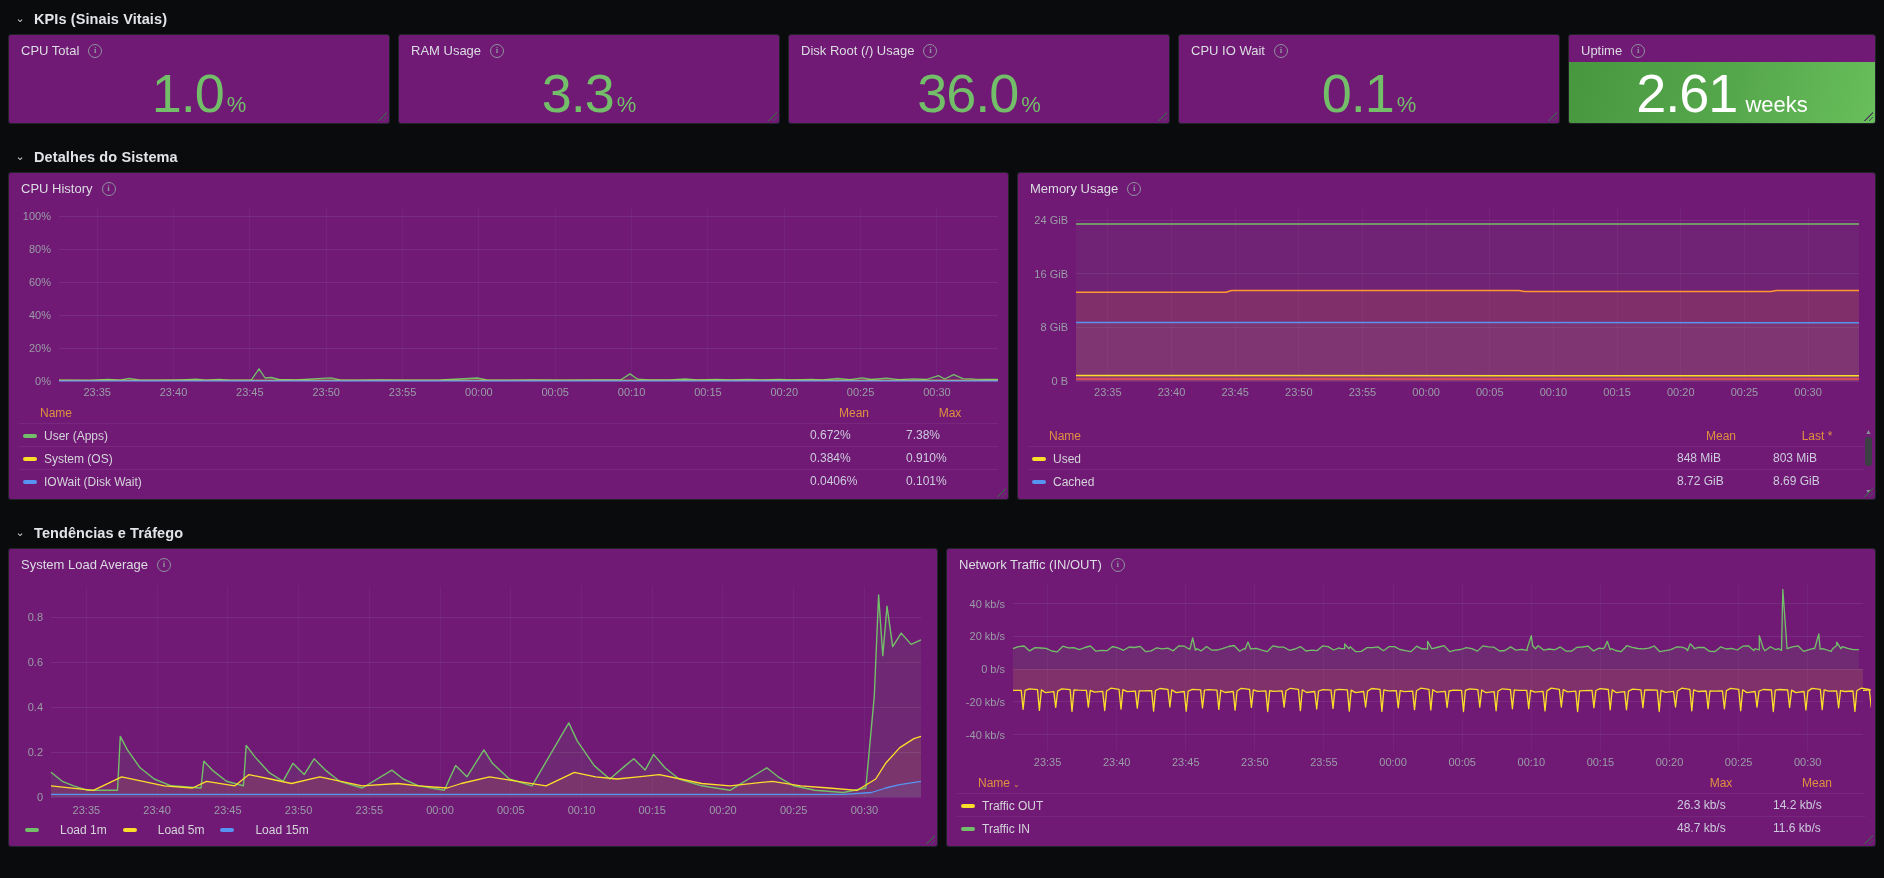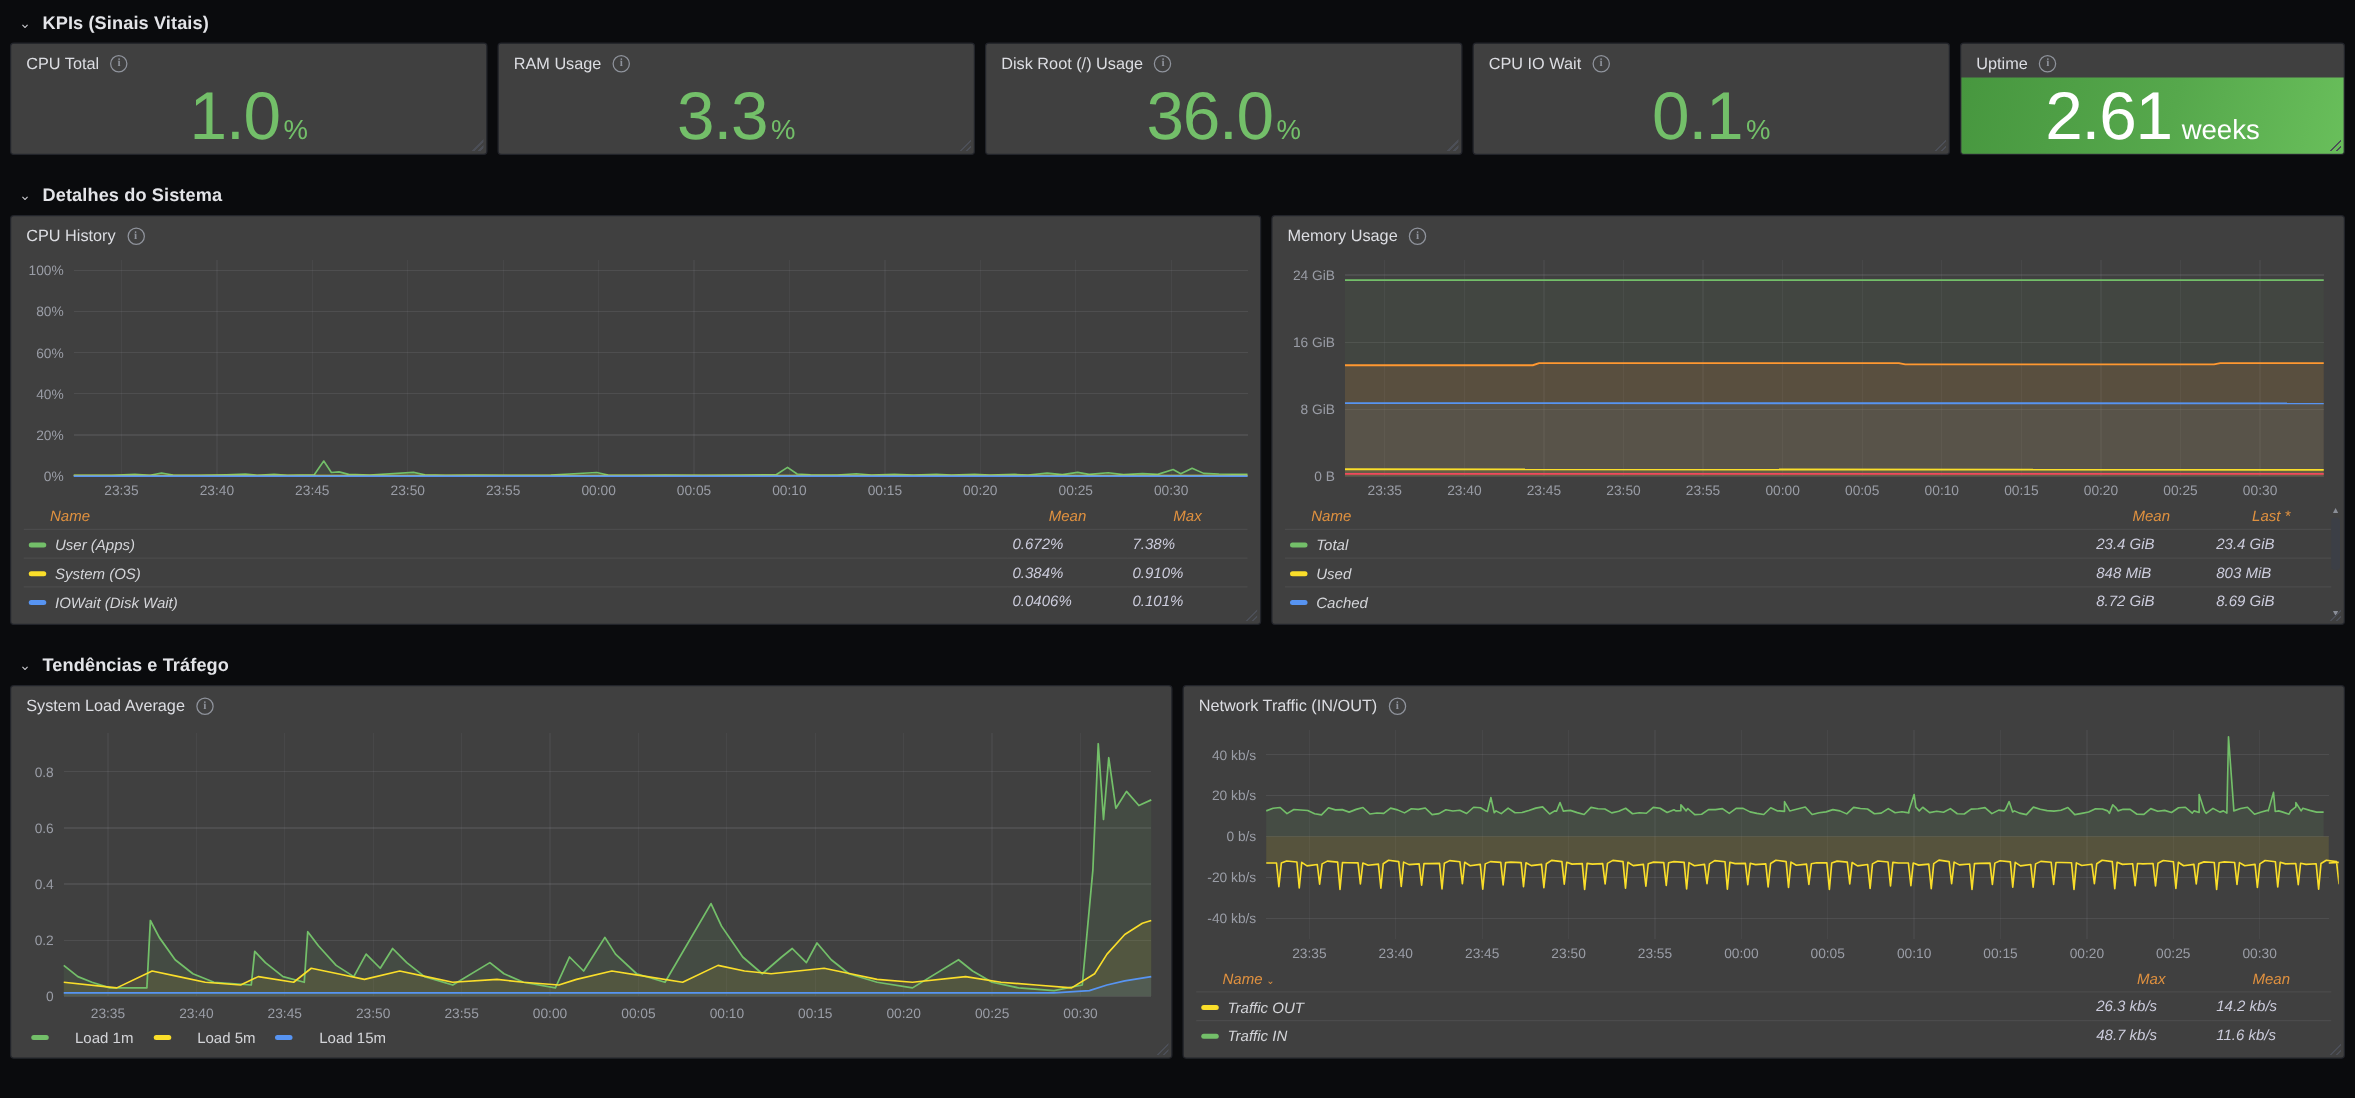--- a/index.html
+++ b/index.html
@@ -15,7 +15,7 @@
   .sec-title { font-size:14.5px; font-weight:700; color:#e3e4e8; letter-spacing:.1px; }
   .row { display:flex; gap:8px; width:100%; }
   .panel {
-    background:#404040;
+    background:#701a75;
     border:1px solid #22242a;
     border-radius:3px;
     position:relative;

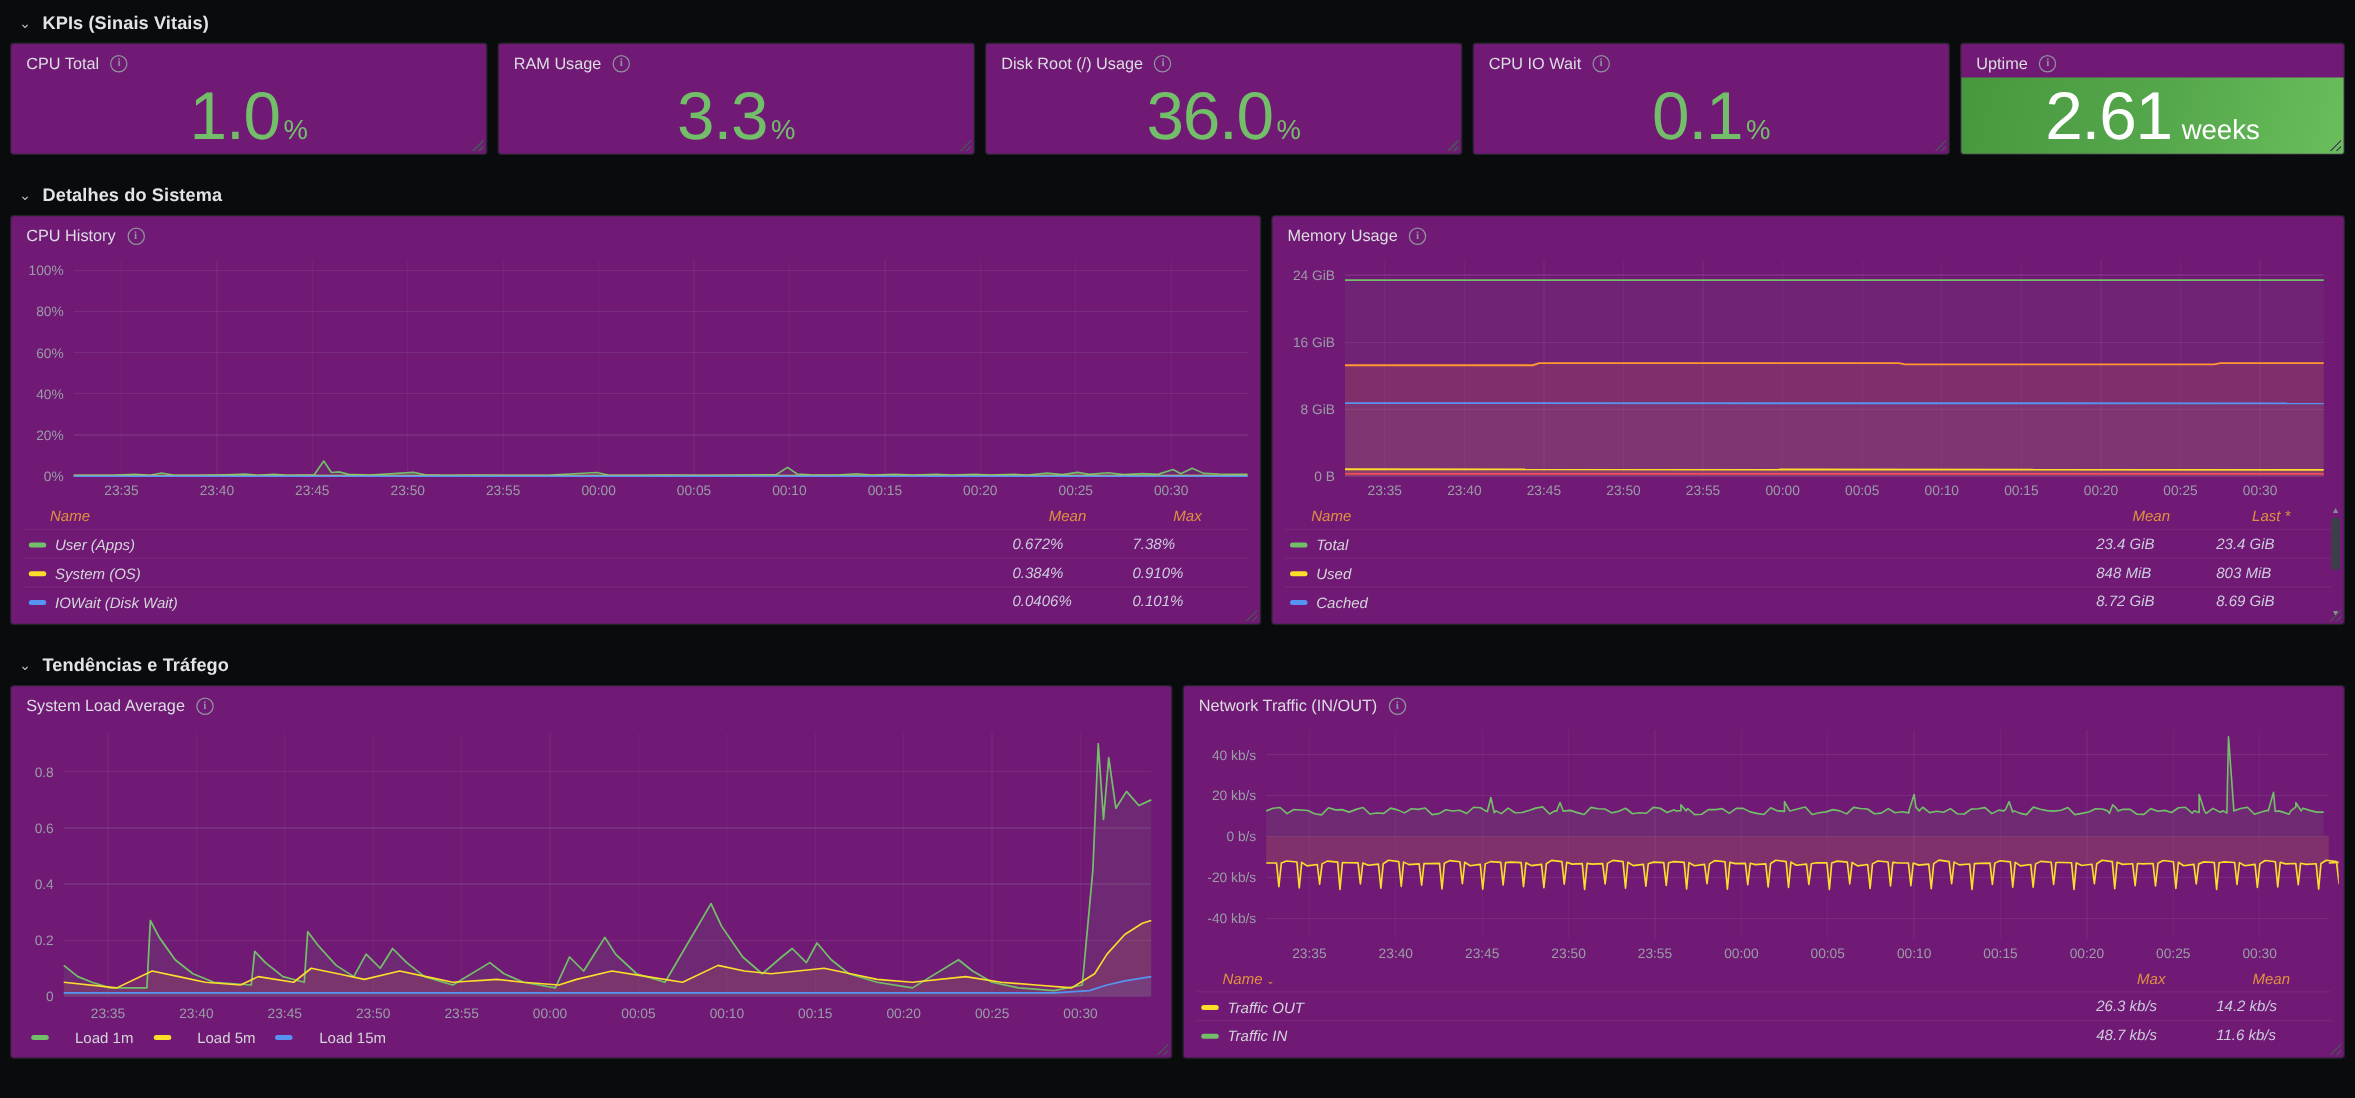--- a/index.html
+++ b/index.html
@@ -57,7 +57,7 @@
   .chart-wrap svg { position:absolute; left:0; top:0; }
   
   .legend-area { flex:0 0 auto; padding:0 10px 7px 10px; position:relative; }
-  table.legend { width:100%; border-collapse:collapse; font-size:12px; table-layout:fixed;font-style:italic; }
+  table.legend { width:100%; border-collapse:collapse; font-size:12px; table-layout:fixed; }
   table.legend th, table.legend td { padding:3px 4px; height:20px; font-weight:400; }
   table.legend th { color:#e0913f; font-weight:500; font-size:12px; }
   table.legend th.name-h { text-align:left; padding-left:21px; }

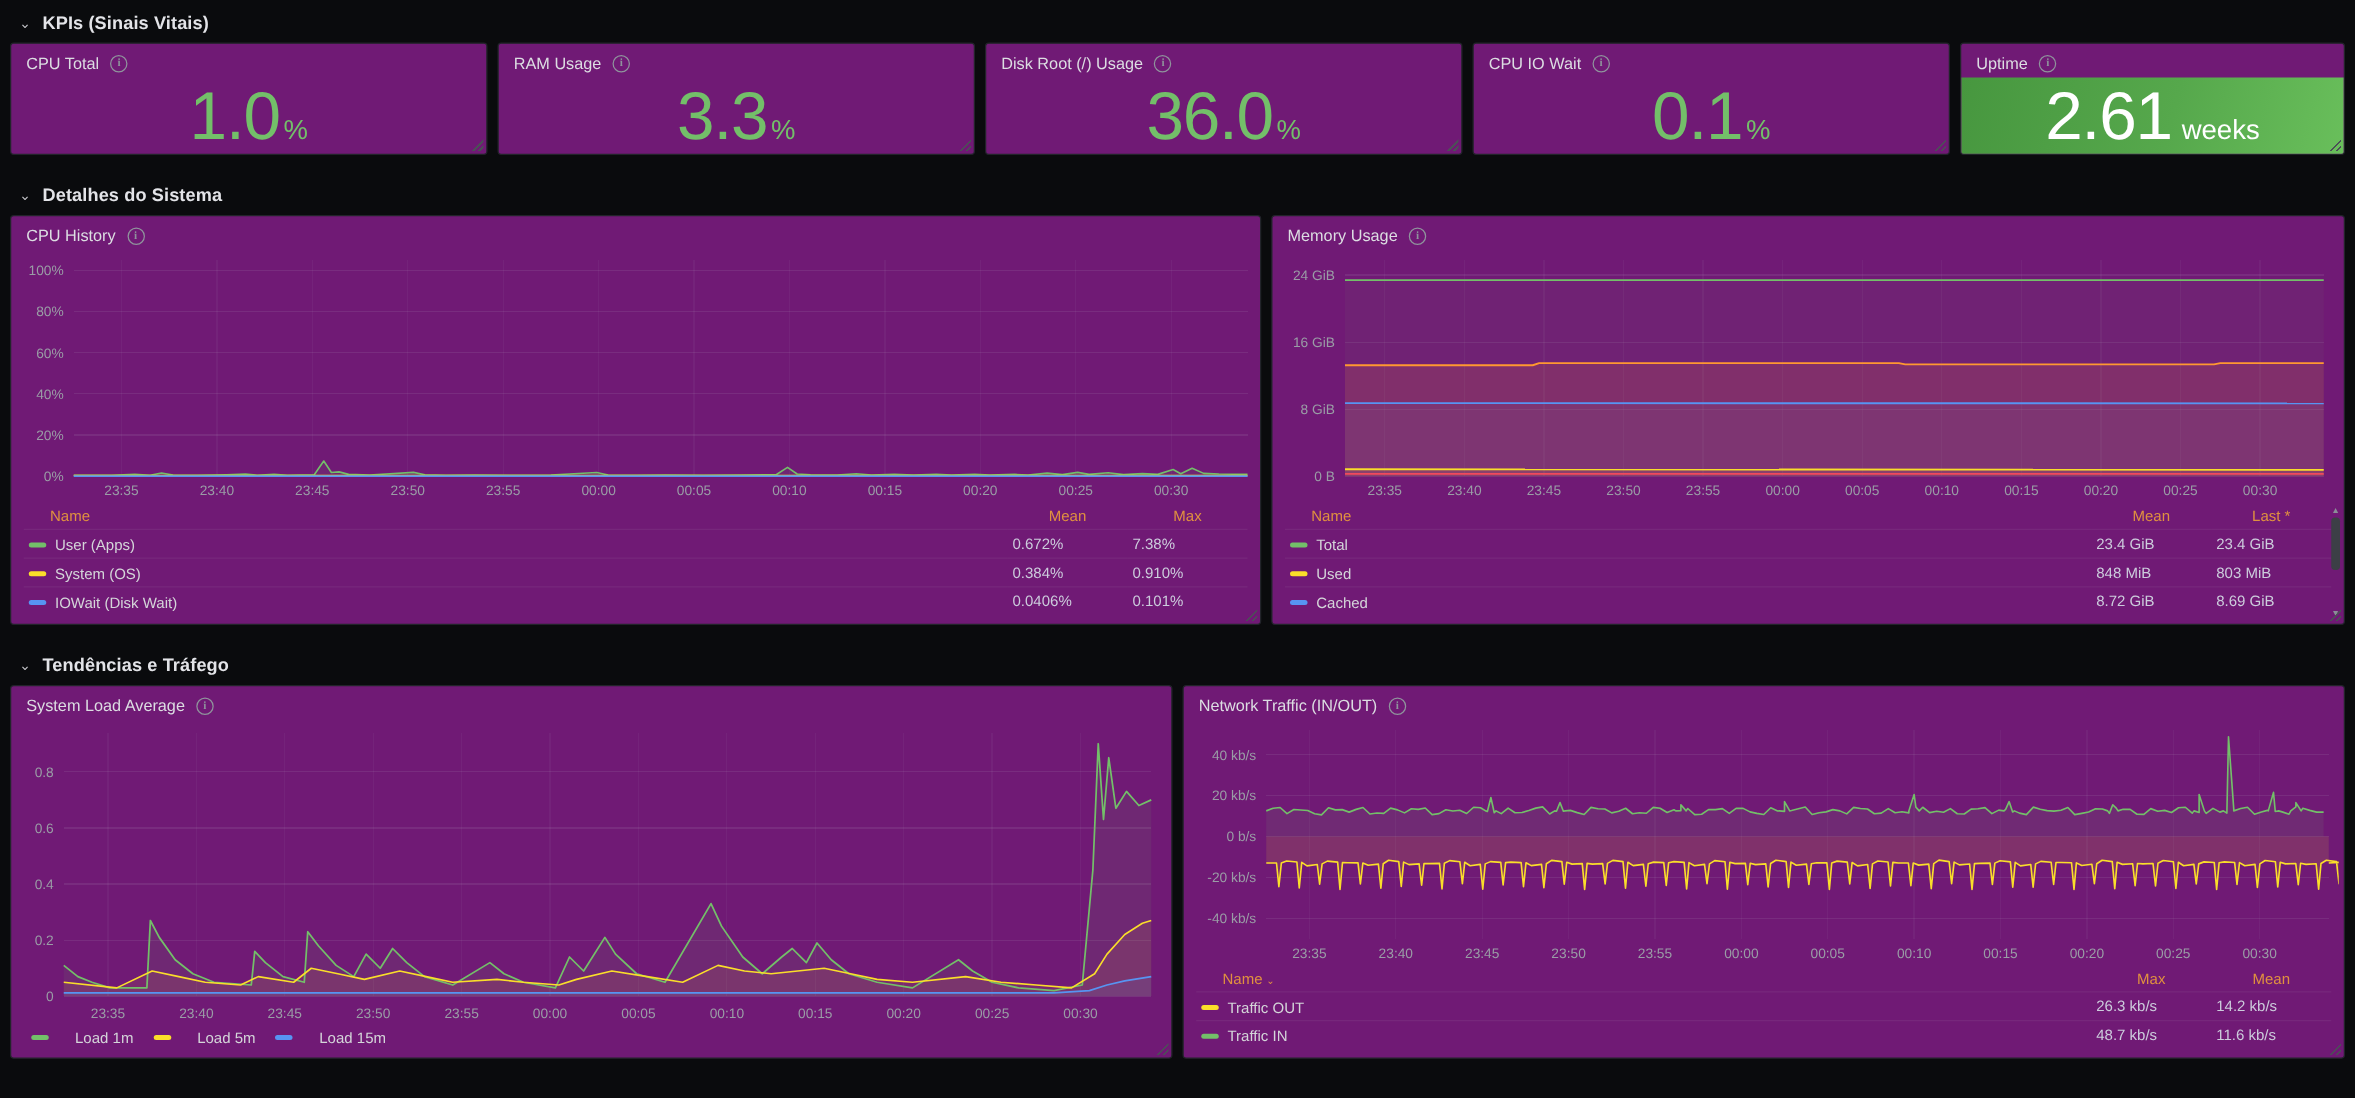--- a/index.html
+++ b/index.html
@@ -334,14 +334,6 @@
             <tbody>
               <tr>
                 <td><span class="series-name">
-                    <span class="swatch" style="background: rgb(115, 191, 105);"></span>
-                    <span>Total</span>
-                  </span></td>
-                <td class="val">23.4 GiB</td>
-                <td class="val">23.4 GiB</td>
-              </tr>
-              <tr>
-                <td><span class="series-name">
                     <span class="swatch" style="background: rgb(250, 222, 42);"></span>
                     <span>Used</span>
                   </span></td>

